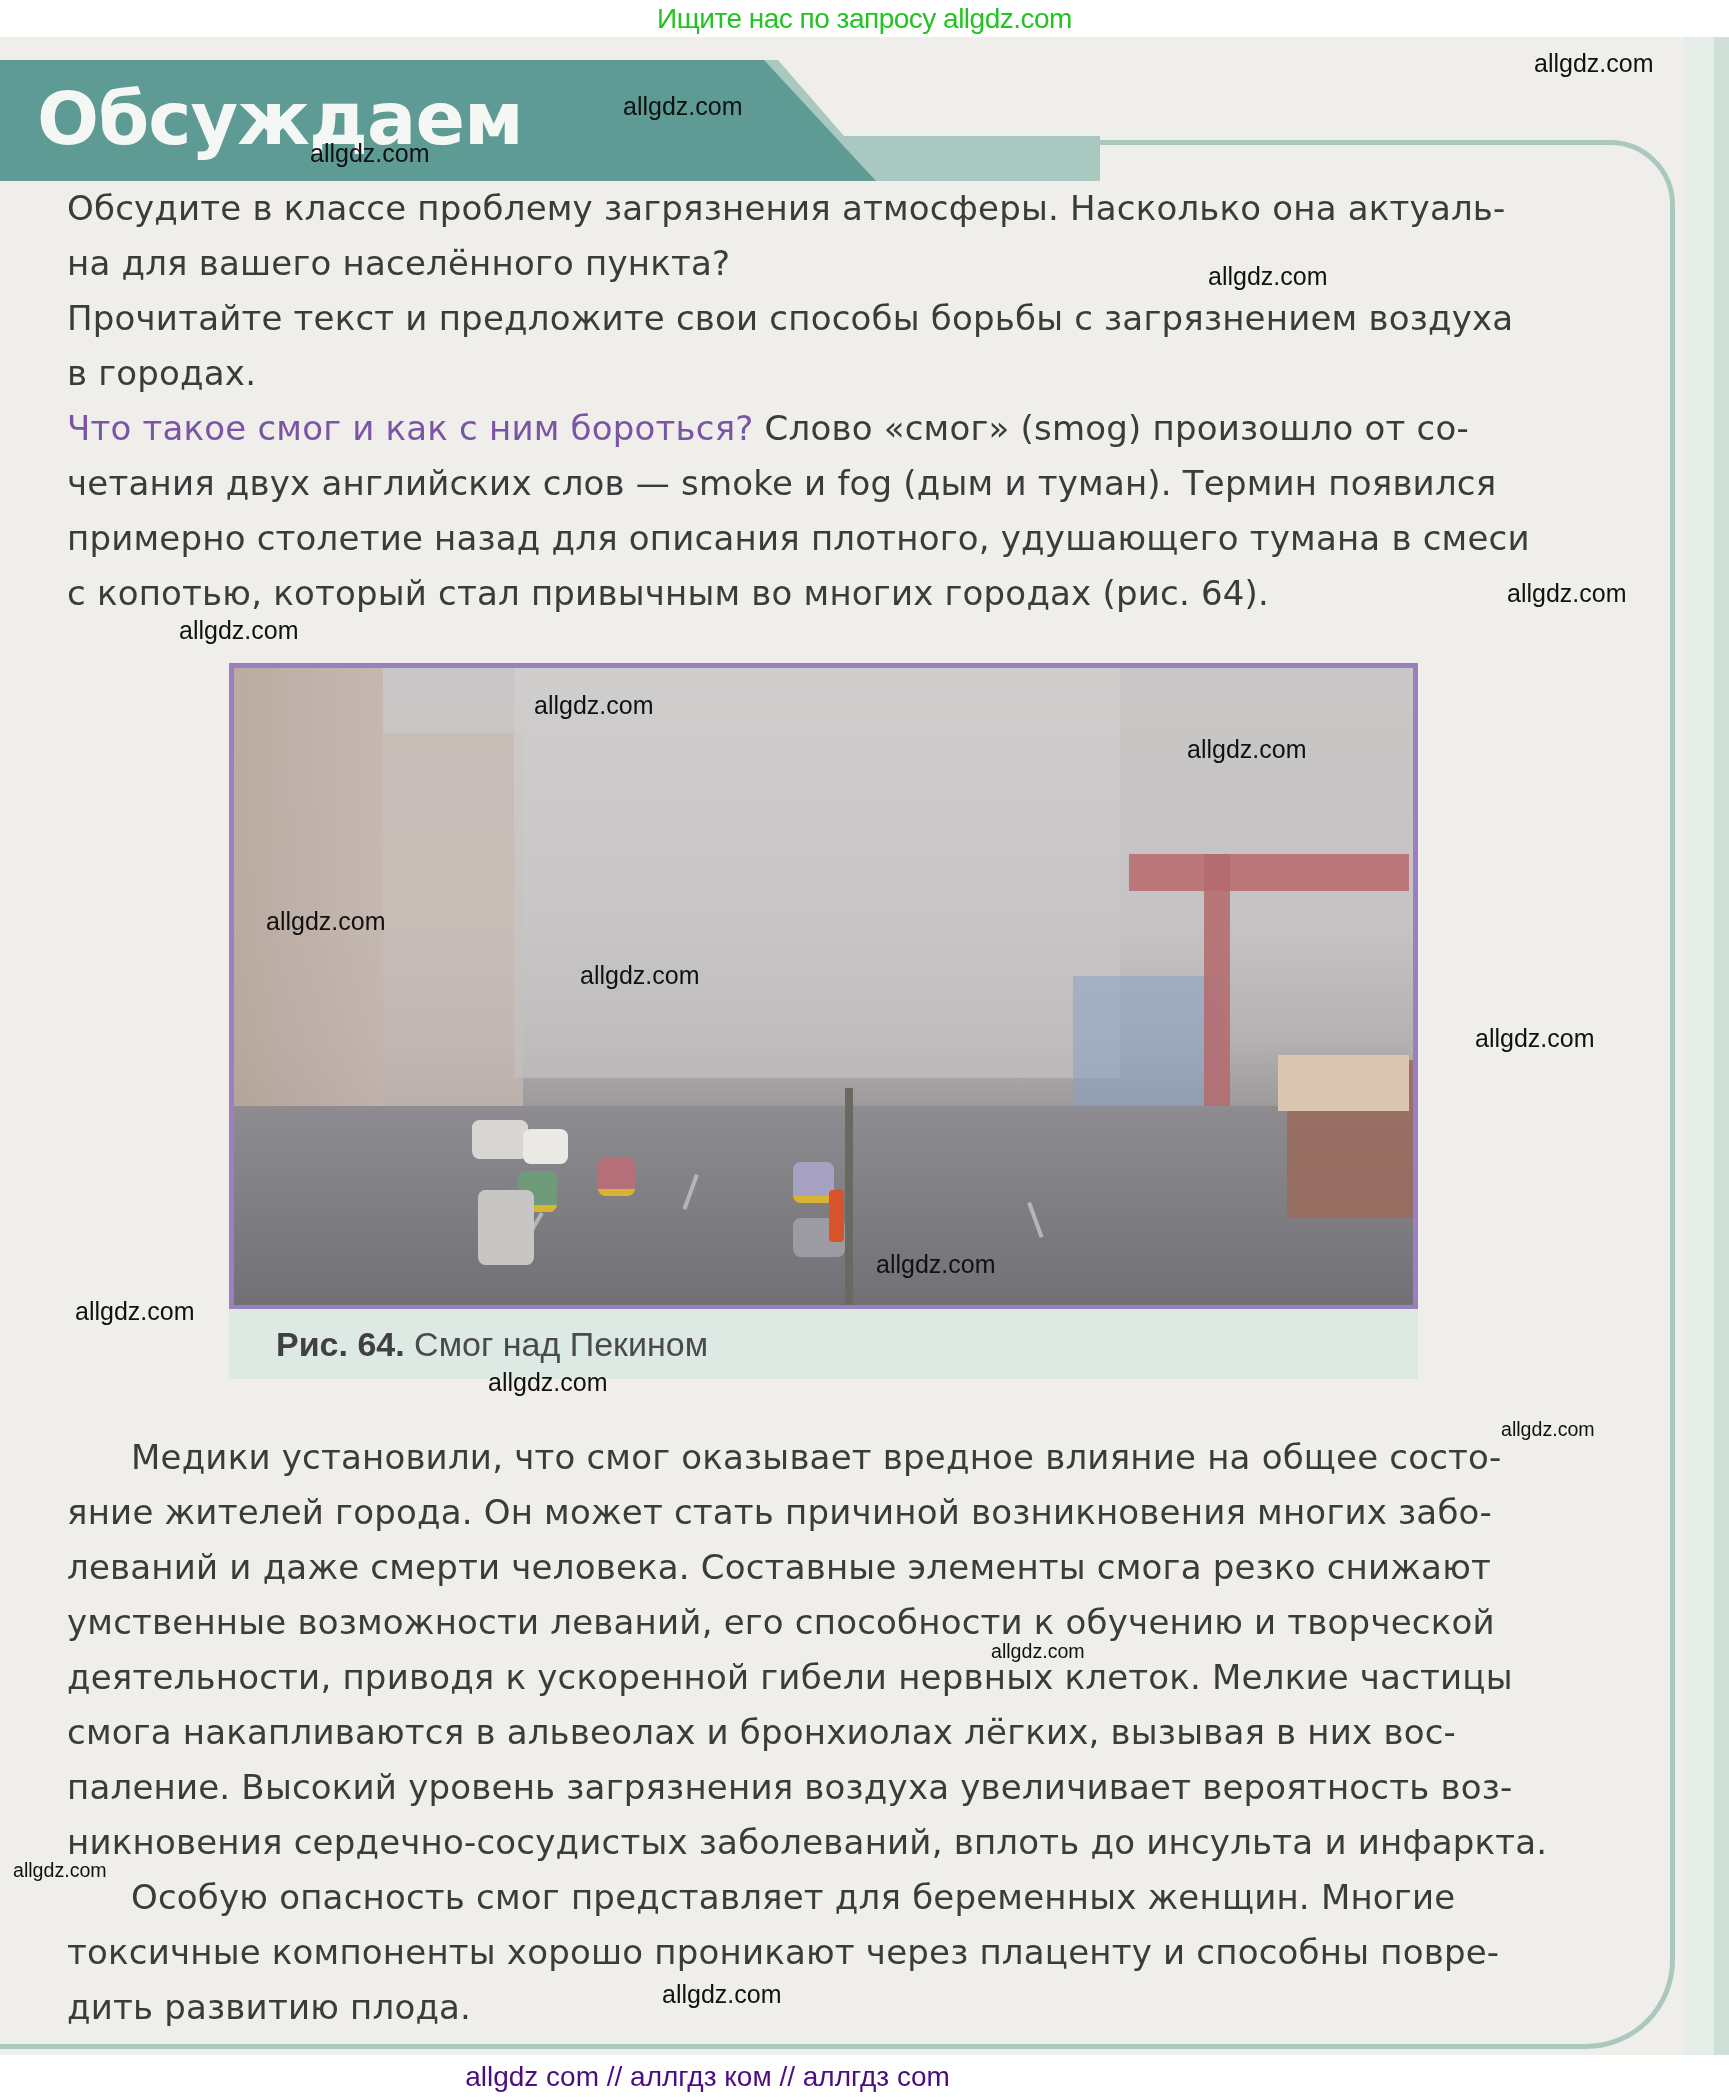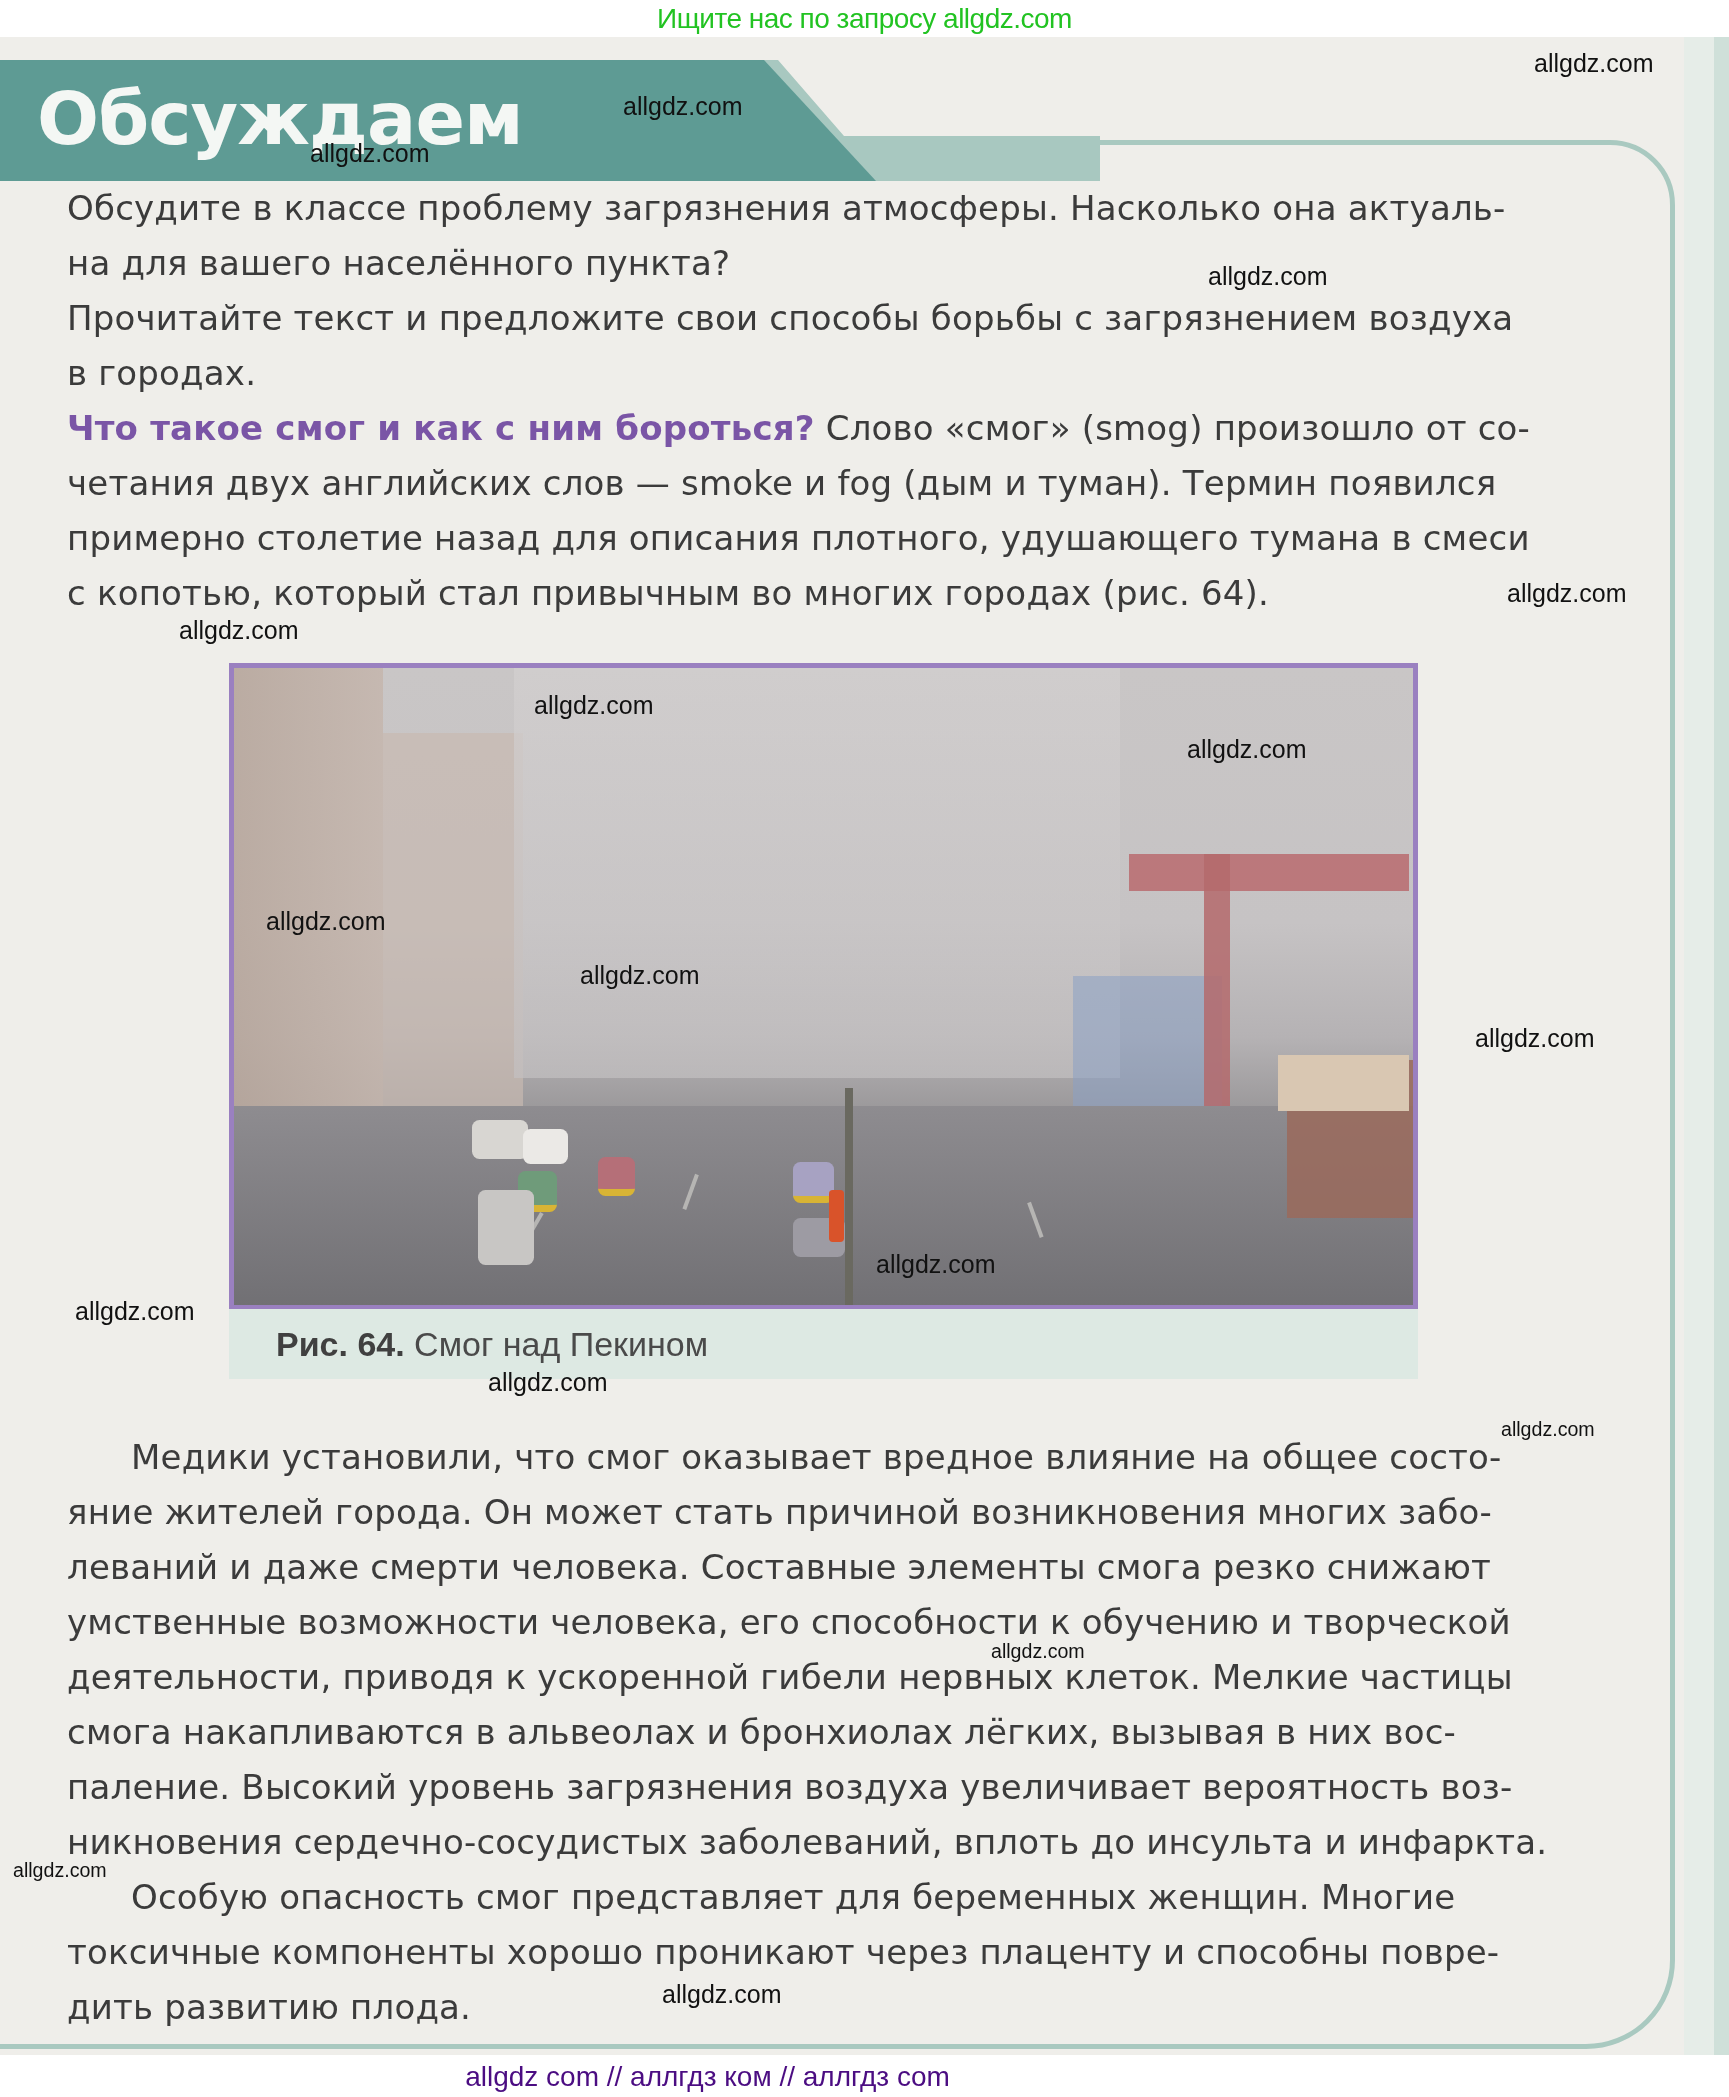--- a/index.html
+++ b/index.html
@@ -22,7 +22,7 @@
   .txt { position:absolute; left:67px; width:1566px; font-family:"DejaVu Sans",sans-serif; font-size:34px;
          color:#3b3b3b; white-space:nowrap; letter-spacing:0.2px; }
   .txt .em { }
-  .hl { color:#7a55a6; font-weight:bold; }
+  .hl { color:#7a55a6; font-weight:normal; }
   .photo { position:absolute; left:229px; top:626px; width:1189px; height:647px; box-sizing:border-box;
            border:5.6px solid #9a80c0; overflow:hidden;
            background: linear-gradient(180deg, #c9c6c6 0%, #c6c3c4 40%, #b5b2b4 58%, #8e8c8e 75%, #7f7e80 100%); }

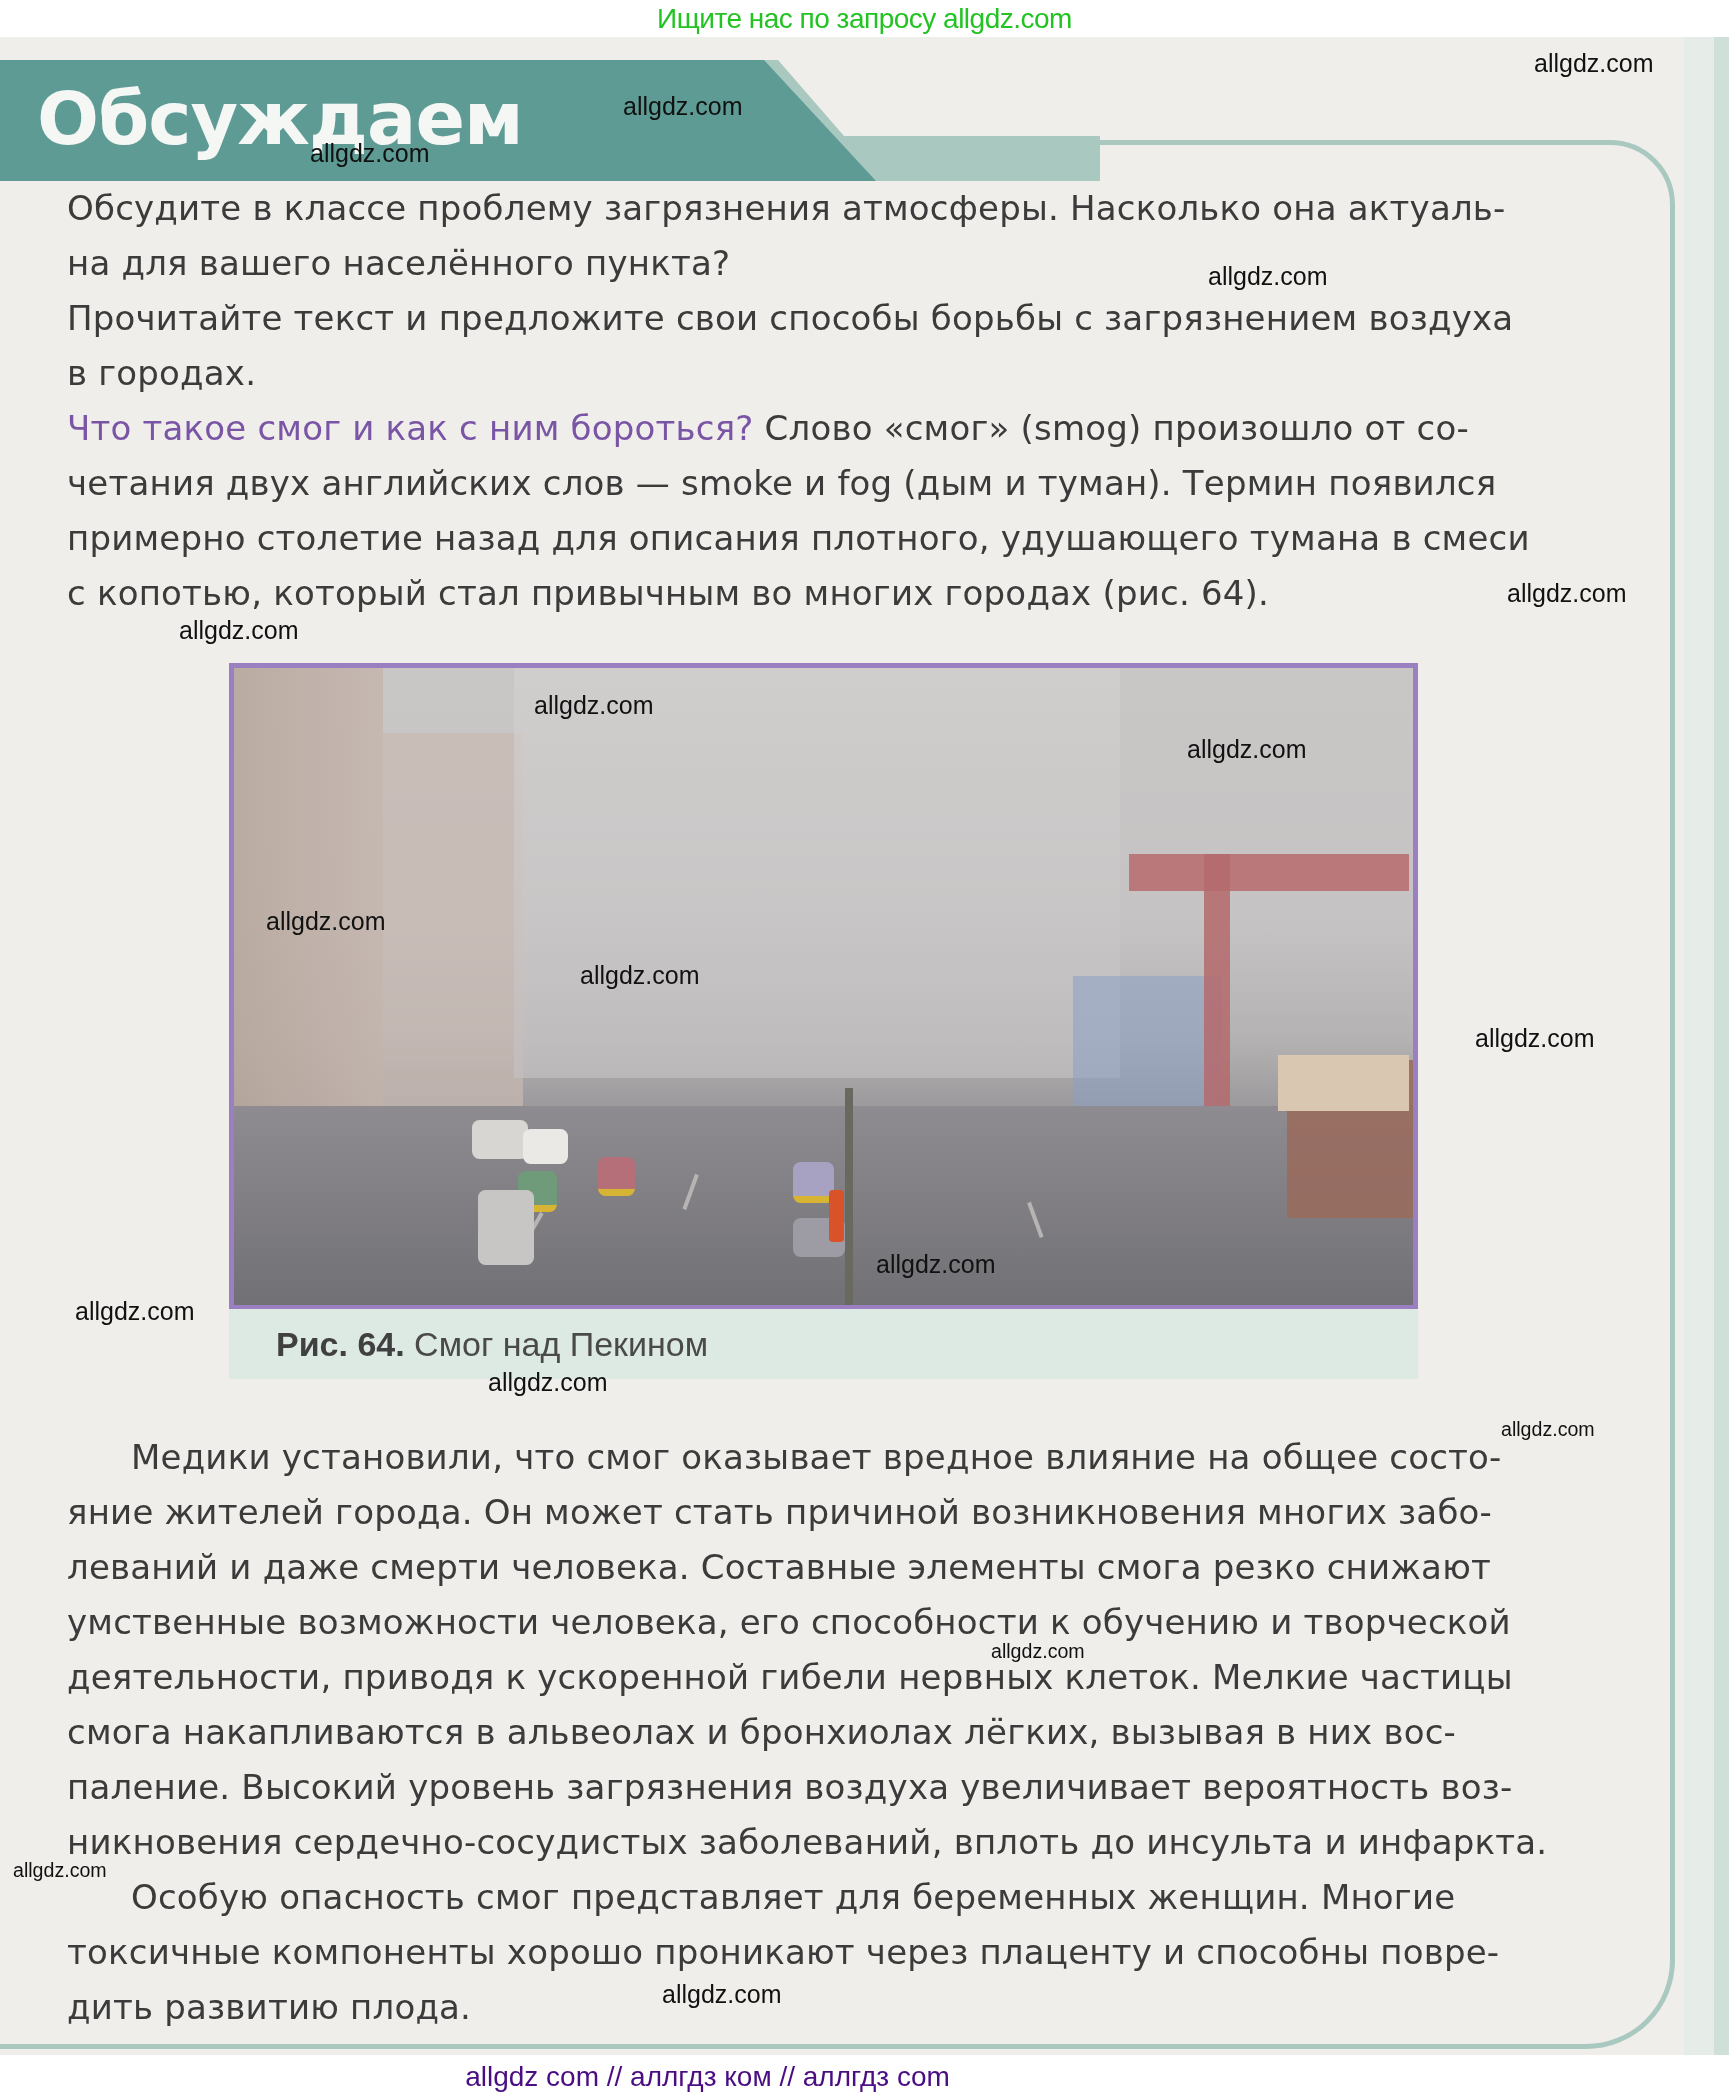--- a/index.html
+++ b/index.html
@@ -109,7 +109,7 @@
   <div class="txt" style="top:1400px;left:131px;">Медики установили, что смог оказывает вредное влияние на общее состо-</div>
   <div class="txt" style="top:1455px;">яние жителей города. Он может стать причиной возникновения многих забо-</div>
   <div class="txt" style="top:1510px;">леваний и даже смерти человека. Составные элементы смога резко снижают</div>
-  <div class="txt" style="top:1565px;">умственные возможности человека, его способности к обучению и творческой</div>
+  <div class="txt" style="top:1565px;">умственные возможности леваний, его способности к обучению и творческой</div>
   <div class="txt" style="top:1620px;">деятельности, приводя к ускоренной гибели нервных клеток. Мелкие частицы</div>
   <div class="txt" style="top:1675px;">смога накапливаются в альвеолах и бронхиолах лёгких, вызывая в них вос-</div>
   <div class="txt" style="top:1730px;">паление. Высокий уровень загрязнения воздуха увеличивает вероятность воз-</div>

